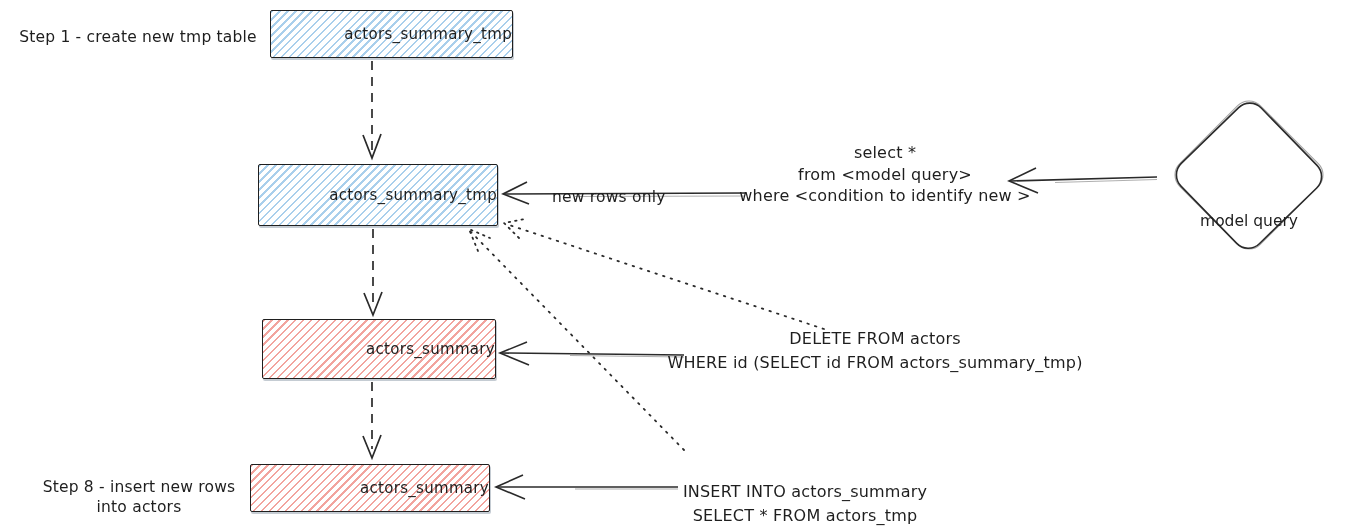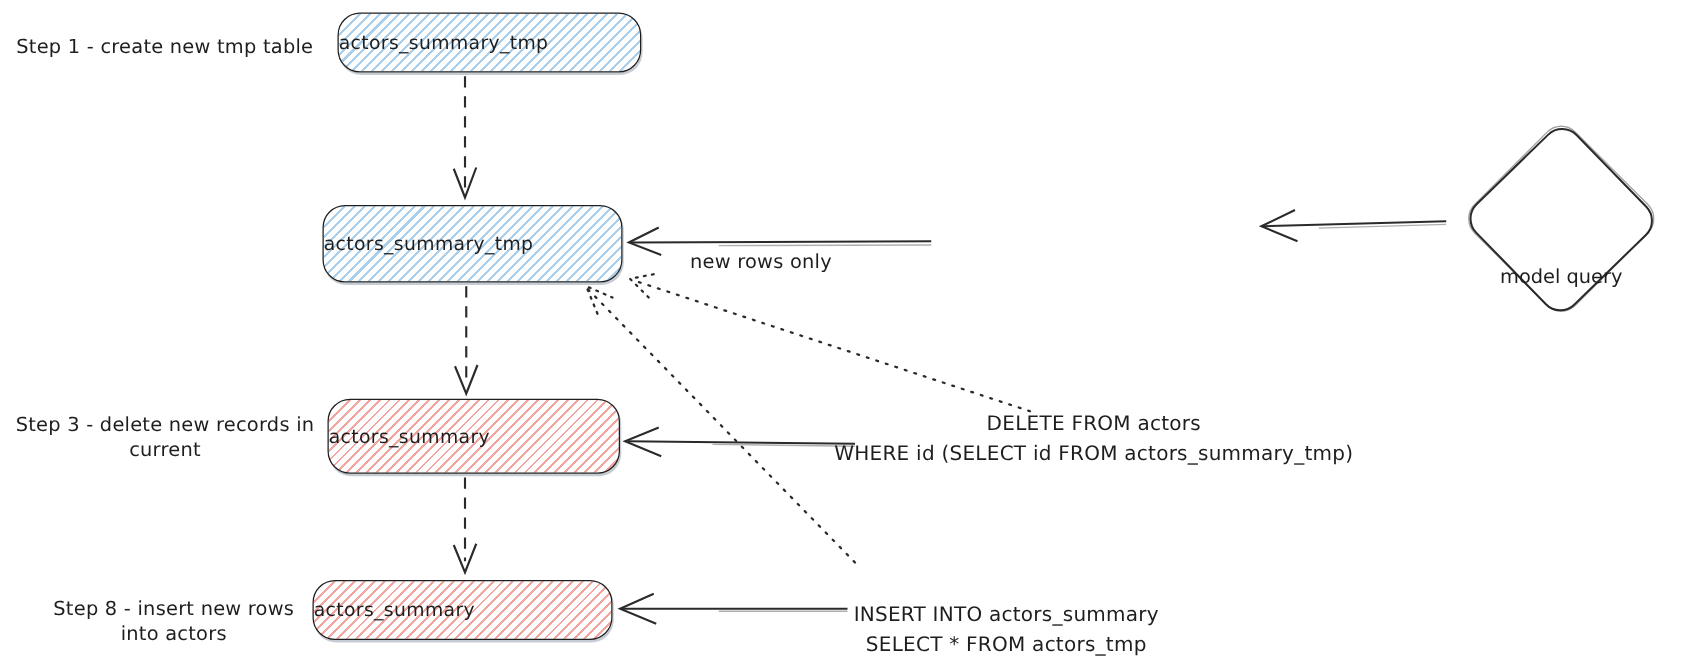--- a/index.html
+++ b/index.html
@@ -22,7 +22,7 @@
     text-align:center;
     letter-spacing:.2px;
   }
-  .step-label.single{text-align:left;}
+  .step-label.single{text-align:center;}
 
   
   .node{

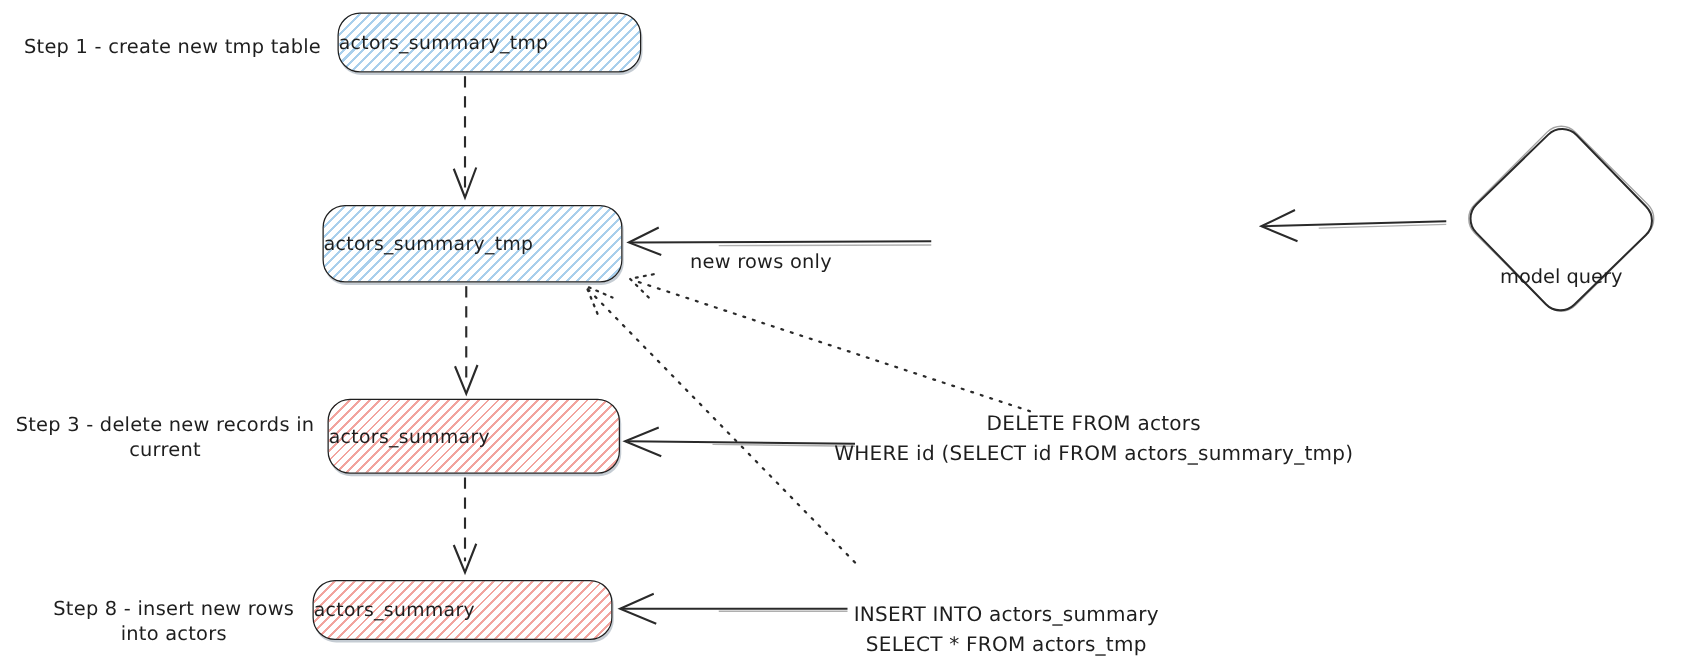--- a/index.html
+++ b/index.html
@@ -28,8 +28,8 @@
   .node{
     box-sizing:border-box;
     border:1.8px solid #1f1f1f;
-    border-radius:18px;
-    display:flex;align-items:center;justify-content:flex-start;
+    border-radius:2px;
+    display:flex;align-items:center;justify-content:flex-end;
     font-size:15px;
     letter-spacing:.3px;
     box-shadow:1px 2px 0 rgba(90,110,130,.35);

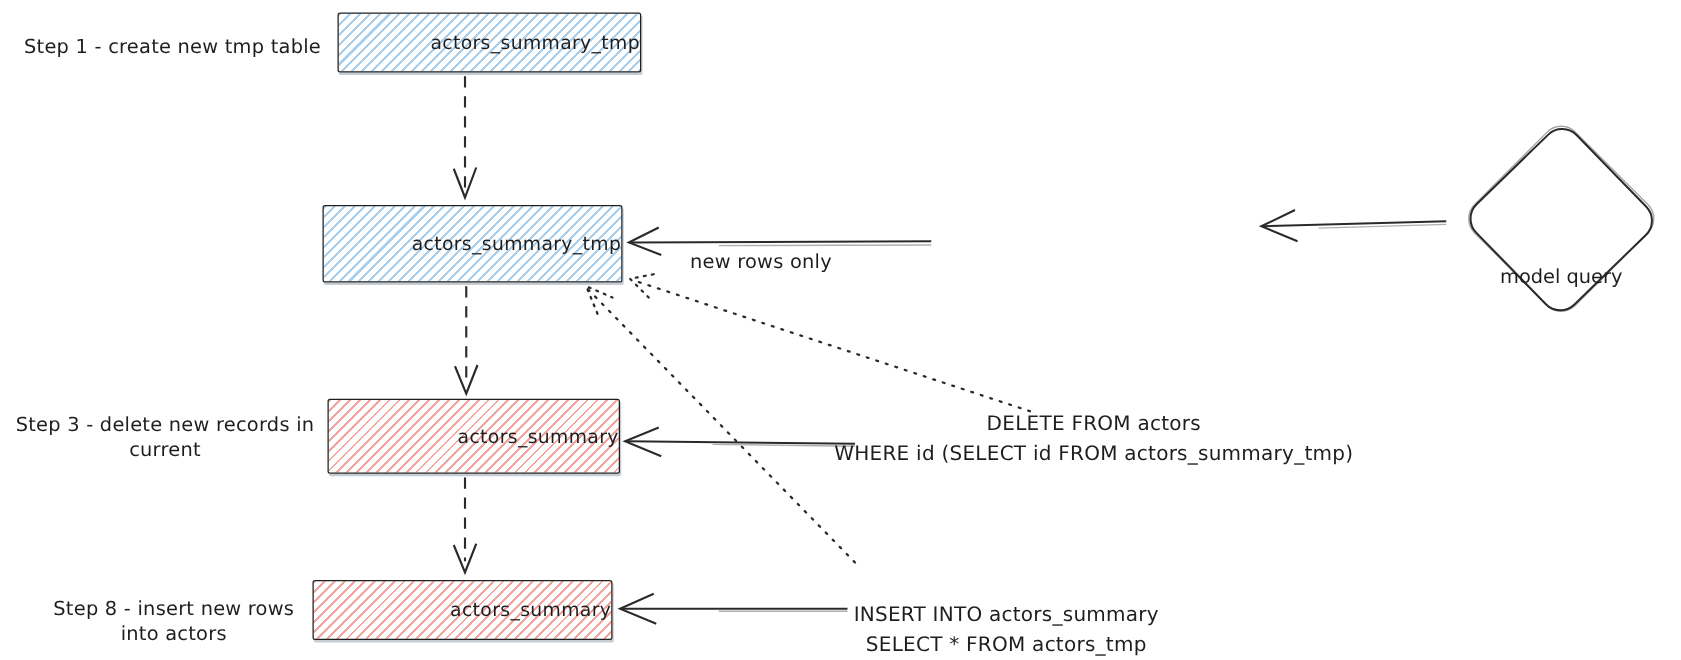--- a/index.html
+++ b/index.html
@@ -138,6 +138,9 @@
 
   <div class="abs small-label" style="left:552px;top:200px;">new rows only</div>
 
+  <div class="abs sql" style="left:715px;top:142px;width:340px;">select *
+from &lt;model query&gt;
+where &lt;condition to identify new &gt;</div>
 
   <div class="abs sql big" style="left:640px;top:327px;width:470px;">DELETE FROM actors
 WHERE id (SELECT id FROM actors_summary_tmp)</div>

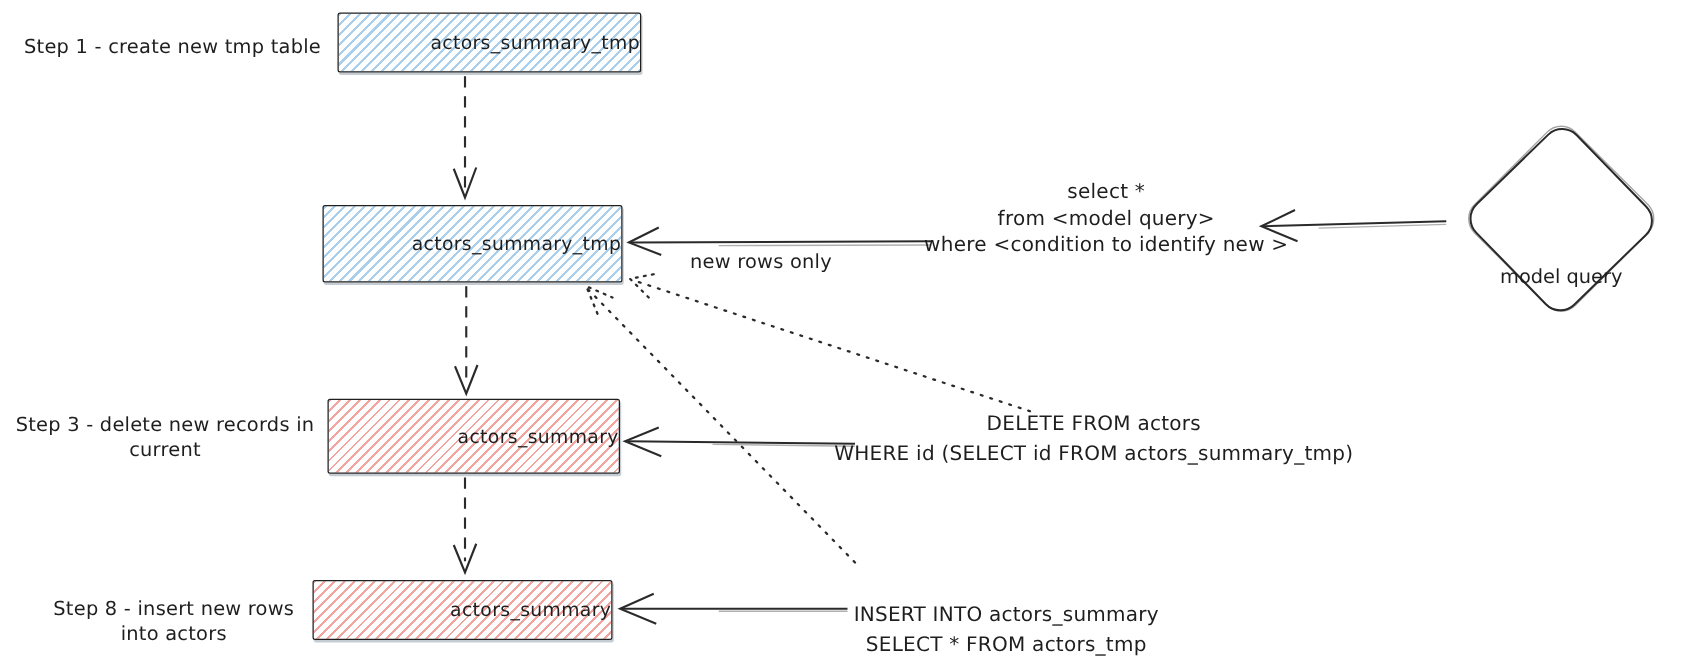--- a/index.html
+++ b/index.html
@@ -136,7 +136,7 @@
 
   <div class="abs diamond-label" style="left:1184px;top:165px;">model query</div>
 
-  <div class="abs small-label" style="left:552px;top:200px;">new rows only</div>
+  <div class="abs small-label" style="left:552px;top:188px;">new rows only</div>
 
   <div class="abs sql" style="left:715px;top:142px;width:340px;">select *
 from &lt;model query&gt;

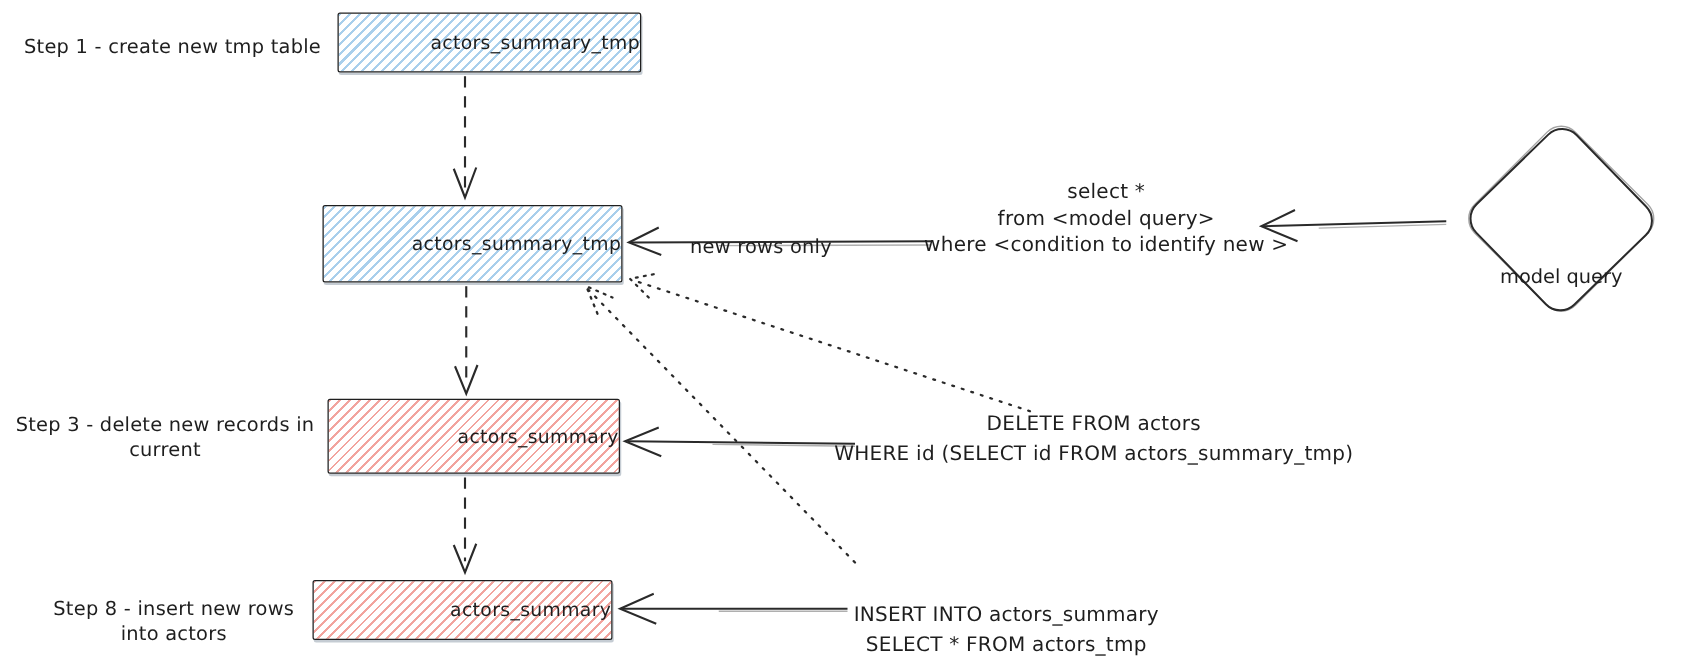--- a/index.html
+++ b/index.html
@@ -116,8 +116,6 @@
   </svg>
 
   <div class="abs step-label single" style="left:13px;top:27px;width:250px;">Step 1 - create new tmp table</div>
-  <div class="abs step-label" style="left:6px;top:330px;width:252px;">Step 3 - delete new records in
-current</div>
   <div class="abs step-label" style="left:28px;top:477px;width:222px;">Step 8 - insert new rows
 into actors</div>
 

